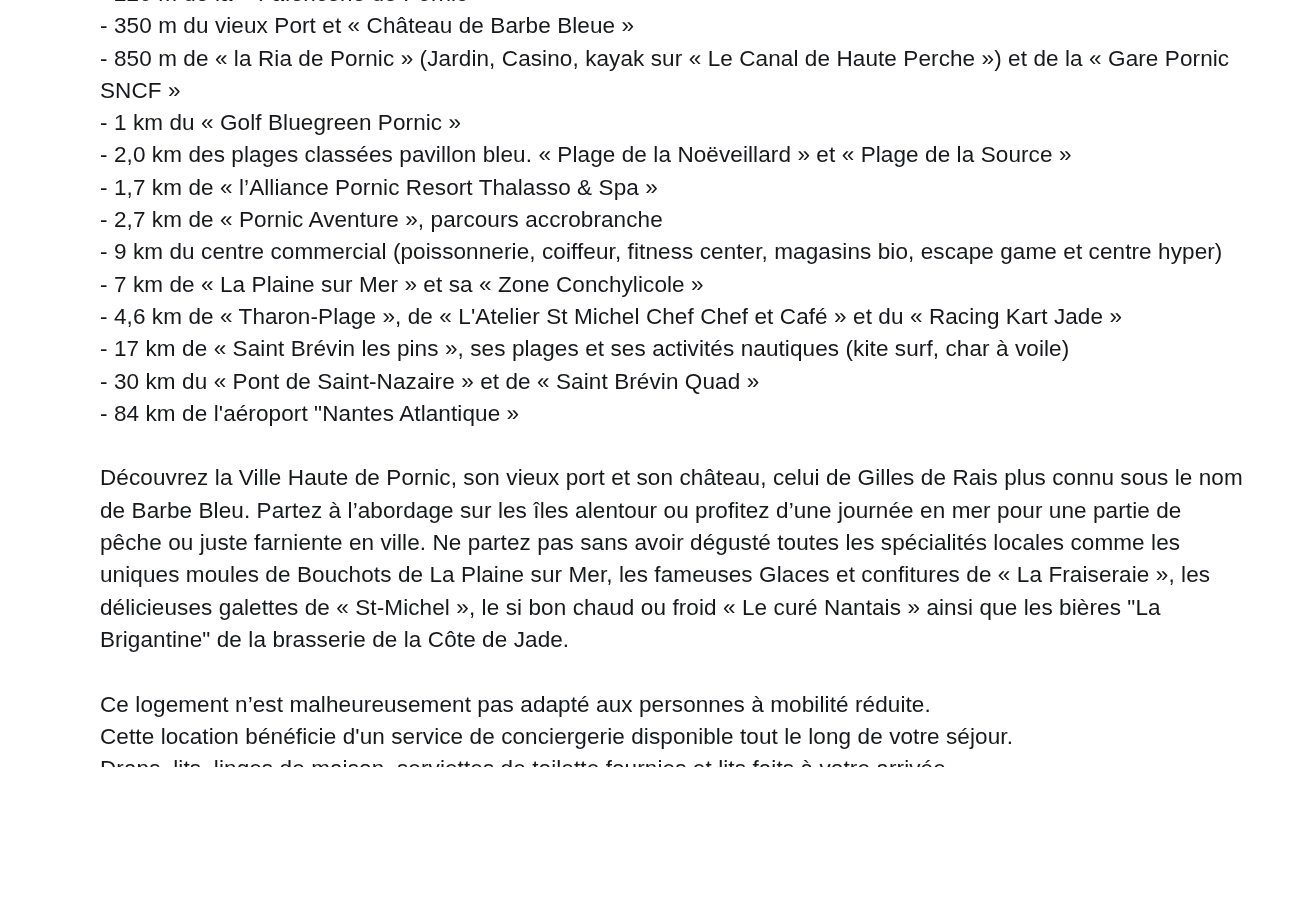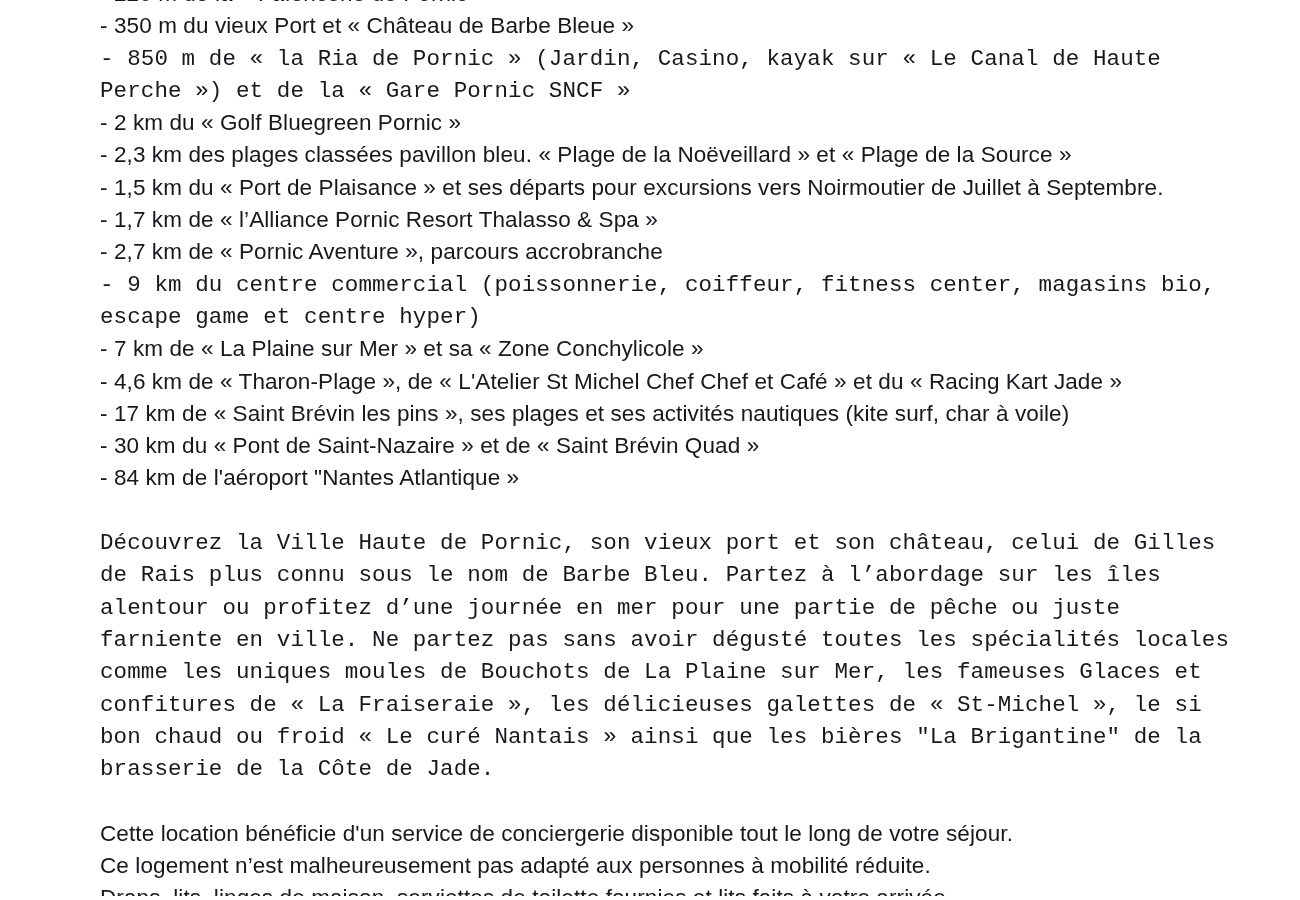--- a/index.html
+++ b/index.html
@@ -40,7 +40,6 @@
     white-space: pre-wrap;
     word-wrap: break-word;
     max-width: 1146px;
-    font-family: Liberation Mono, monospace;
   }
   .spacer {
     height: 32.3px;

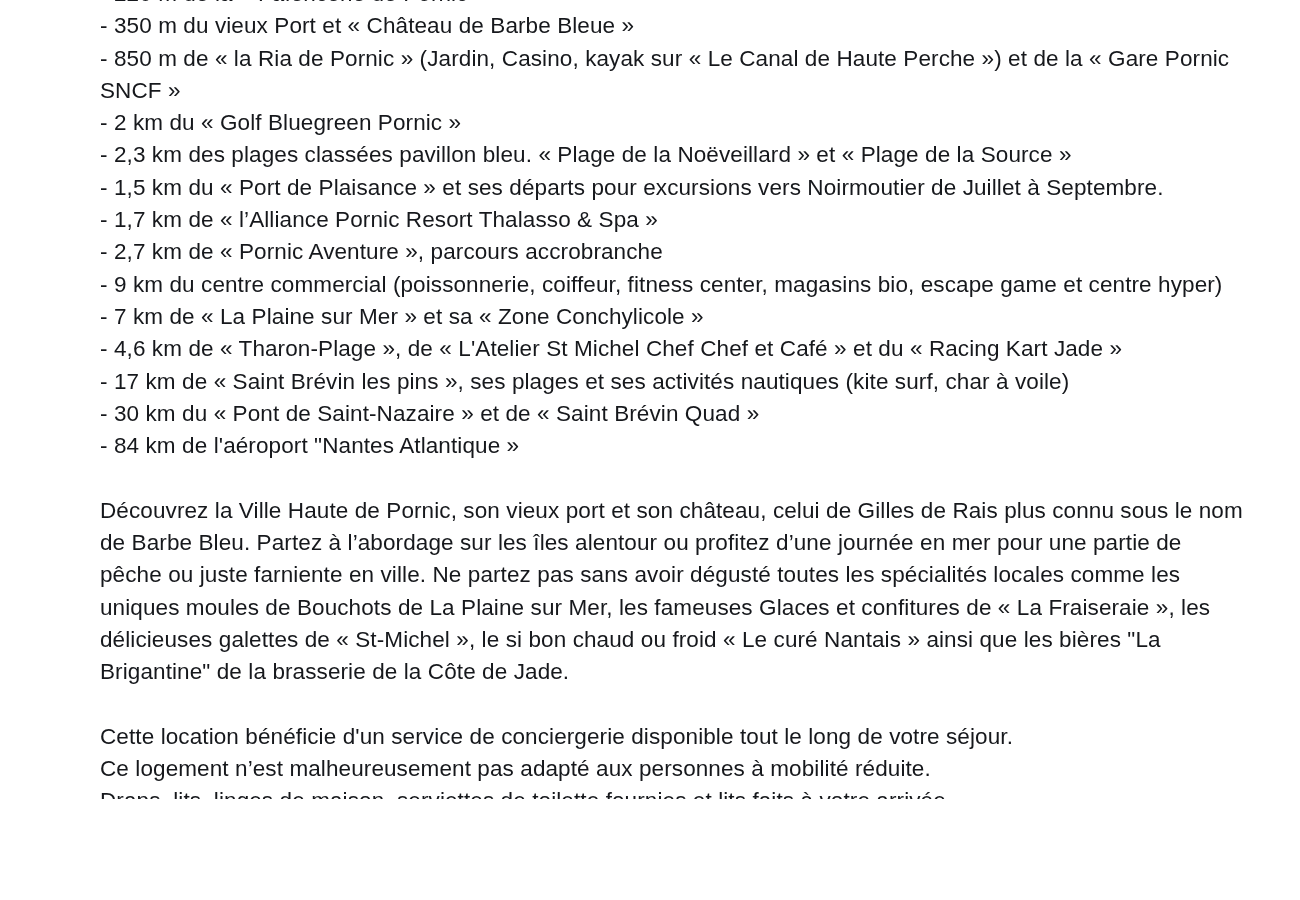--- a/index.html
+++ b/index.html
@@ -59,7 +59,7 @@
       <div class="line">- 220 m de la « Faïencerie de Pornic »</div>
       <div class="line">- 350 m du vieux Port et « Château de Barbe Bleue »</div>
       <div class="para">- 850 m de « la Ria de Pornic » (Jardin, Casino, kayak sur « Le Canal de Haute Perche ») et de la « Gare Pornic SNCF »</div>
-      <div class="line">- 2 km du « Golf Bluegreen Pornic »</div>
+      <div class="line">- 1 km du « Golf Bluegreen Pornic »</div>
       <div class="line">- 2,3 km des plages classées pavillon bleu. « Plage de la Noëveillard » et « Plage de la Source »</div>
       <div class="line">- 1,5 km du « Port de Plaisance » et ses départs pour excursions vers Noirmoutier de Juillet à Septembre.</div>
       <div class="line">- 1,7 km de « l’Alliance Pornic Resort Thalasso &amp; Spa »</div>

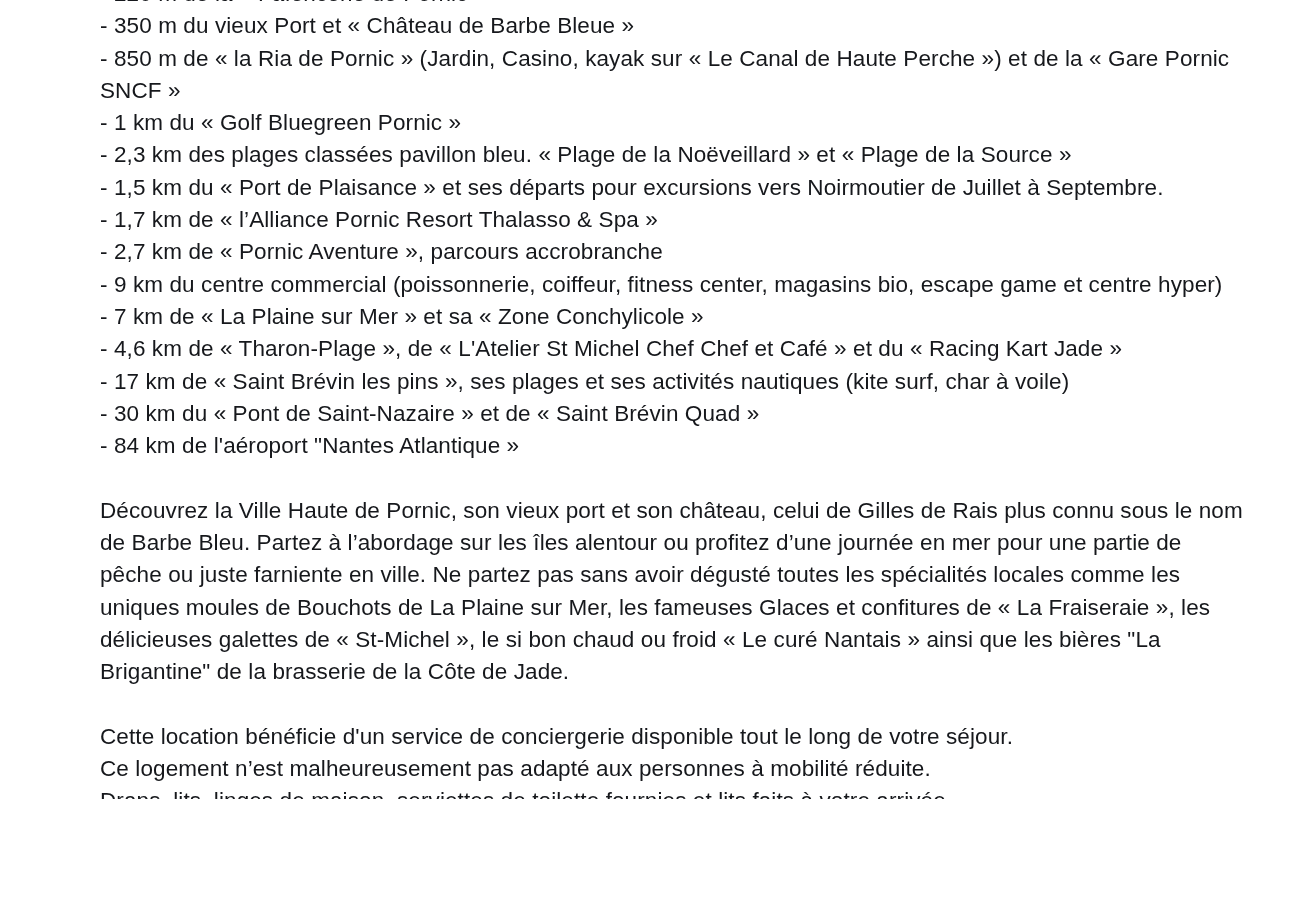--- a/index.html
+++ b/index.html
@@ -60,7 +60,7 @@
       <div class="line">- 350 m du vieux Port et « Château de Barbe Bleue »</div>
       <div class="para">- 850 m de « la Ria de Pornic » (Jardin, Casino, kayak sur « Le Canal de Haute Perche ») et de la « Gare Pornic SNCF »</div>
       <div class="line">- 1 km du « Golf Bluegreen Pornic »</div>
-      <div class="line">- 2,3 km des plages classées pavillon bleu. « Plage de la Noëveillard » et « Plage de la Source »</div>
+      <div class="line">- 2,0 km des plages classées pavillon bleu. « Plage de la Noëveillard » et « Plage de la Source »</div>
       <div class="line">- 1,5 km du « Port de Plaisance » et ses départs pour excursions vers Noirmoutier de Juillet à Septembre.</div>
       <div class="line">- 1,7 km de « l’Alliance Pornic Resort Thalasso &amp; Spa »</div>
       <div class="line">- 2,7 km de « Pornic Aventure », parcours accrobranche</div>

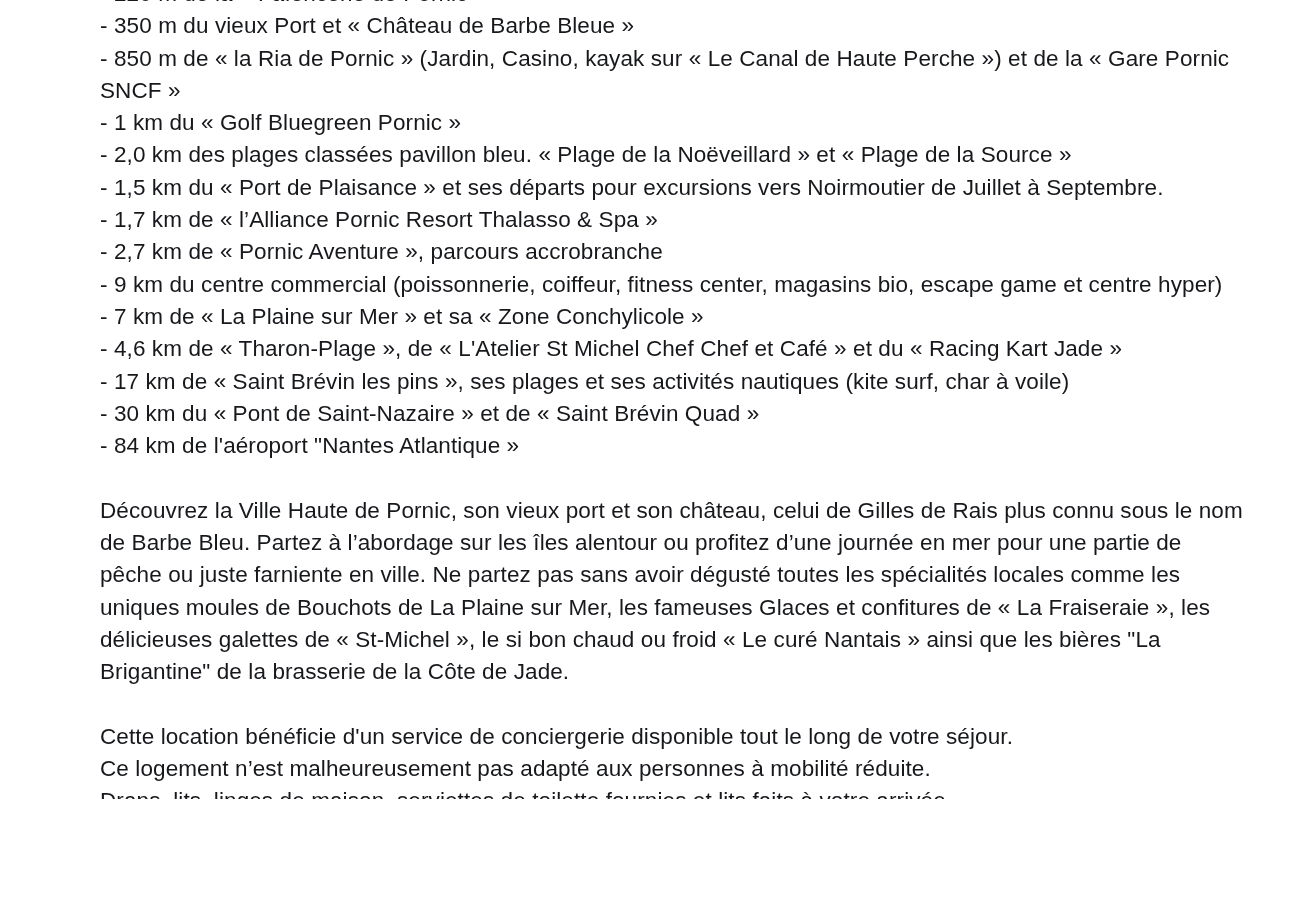--- a/index.html
+++ b/index.html
@@ -61,7 +61,6 @@
       <div class="para">- 850 m de « la Ria de Pornic » (Jardin, Casino, kayak sur « Le Canal de Haute Perche ») et de la « Gare Pornic SNCF »</div>
       <div class="line">- 1 km du « Golf Bluegreen Pornic »</div>
       <div class="line">- 2,0 km des plages classées pavillon bleu. « Plage de la Noëveillard » et « Plage de la Source »</div>
-      <div class="line">- 1,5 km du « Port de Plaisance » et ses départs pour excursions vers Noirmoutier de Juillet à Septembre.</div>
       <div class="line">- 1,7 km de « l’Alliance Pornic Resort Thalasso &amp; Spa »</div>
       <div class="line">- 2,7 km de « Pornic Aventure », parcours accrobranche</div>
       <div class="para">- 9 km du centre commercial (poissonnerie, coiffeur, fitness center, magasins bio, escape game et centre hyper)</div>

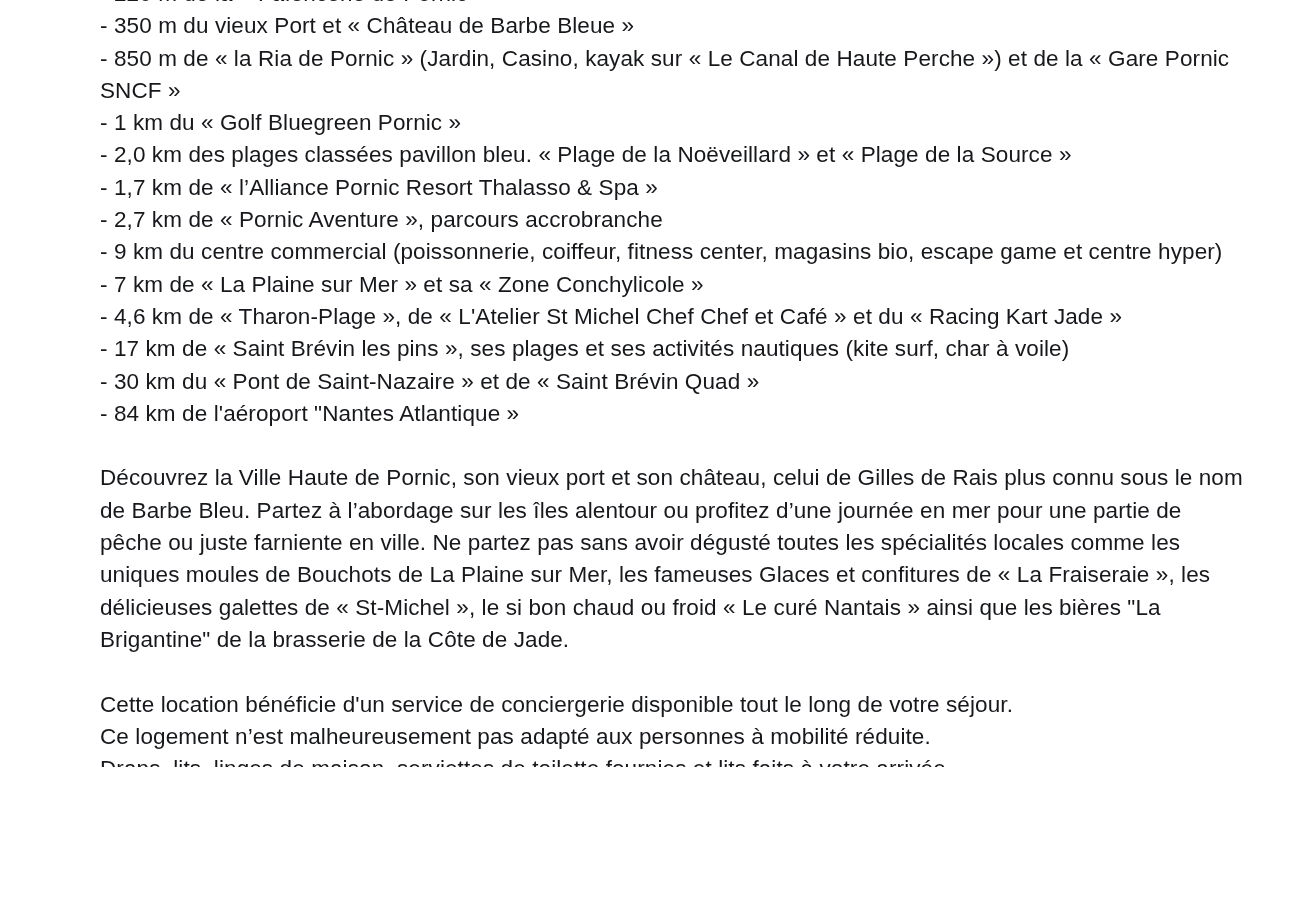--- a/index.html
+++ b/index.html
@@ -78,8 +78,8 @@
     <div class="spacer"></div>
 
     <div class="block">
+      <div class="line">Ce logement n’est malheureusement pas adapté aux personnes à mobilité réduite.</div>
       <div class="line">Cette location bénéficie d'un service de conciergerie disponible tout le long de votre séjour.</div>
-      <div class="line">Ce logement n’est malheureusement pas adapté aux personnes à mobilité réduite.</div>
       <div class="line clipped">Draps, lits, linges de maison, serviettes de toilette fournies et lits faits à votre arrivée</div>
     </div>
 

